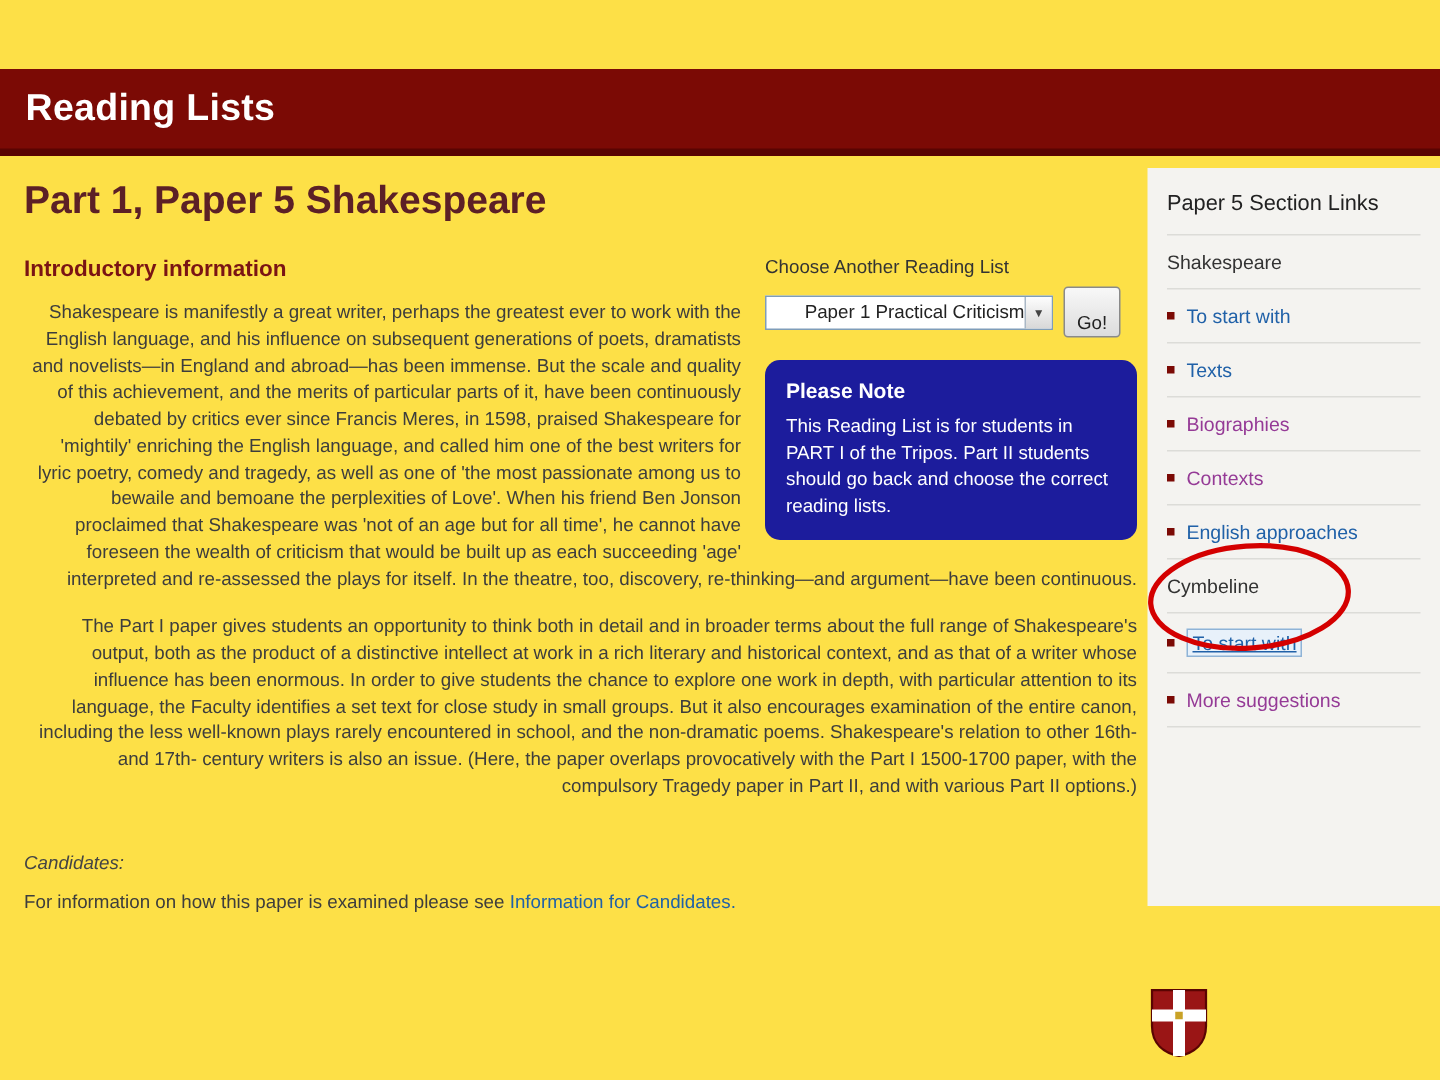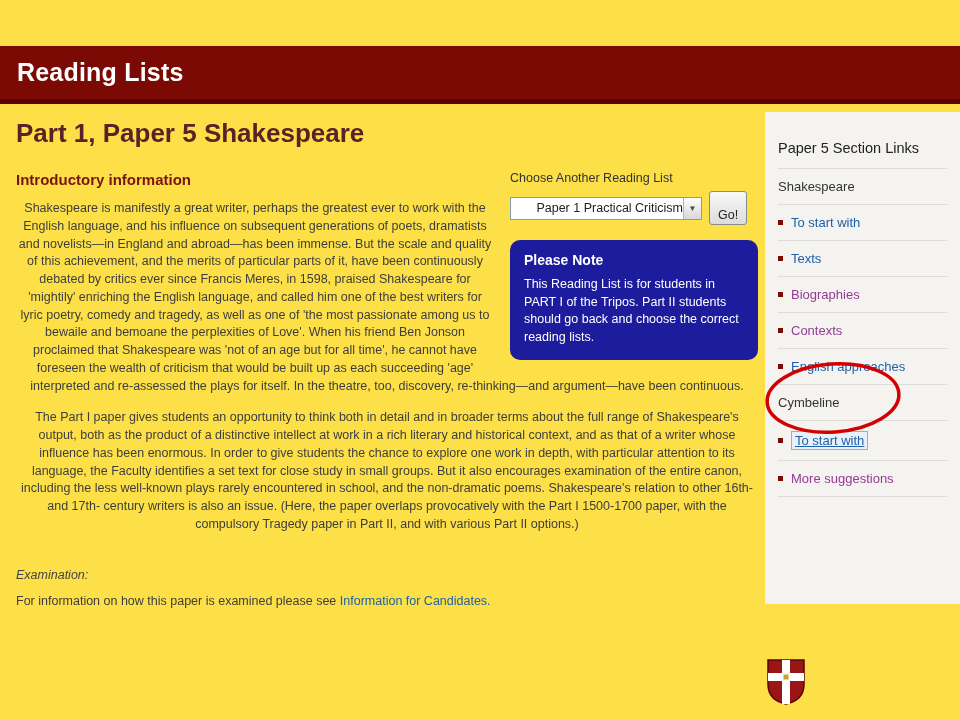--- a/index.html
+++ b/index.html
@@ -39,7 +39,7 @@
 
   
   .sidebar { position:absolute; left:765px; top:112px; width:195px; height:492px;
-             background:#f4f3f0; padding:12px 13px; }
+             background:#f4f3f0; padding:0 13px; }
   .sidebar-title { font-size:14.5px; color:#222; padding:16px 0 12px; border-bottom:1px solid #dcdcd8; }
   .sb-heading { font-size:13px; color:#333; padding:10px 0; border-bottom:1px solid #dcdcd8; }
   .sb-link-row { display:flex; align-items:center; padding:10px 0; border-bottom:1px solid #dcdcd8; cursor:pointer; }

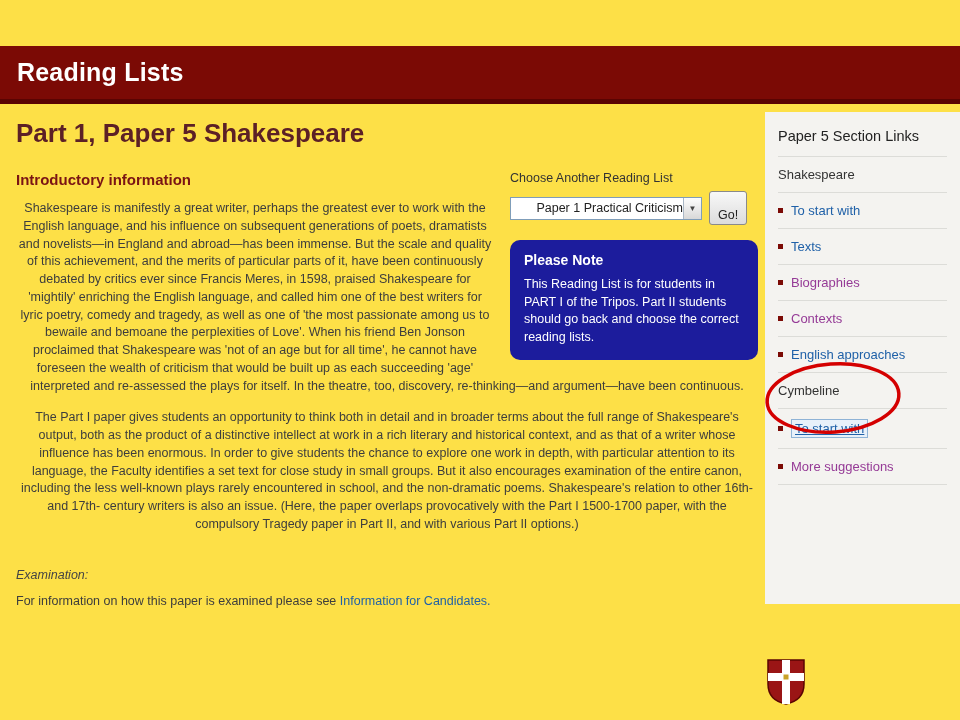--- a/index.html
+++ b/index.html
@@ -31,7 +31,7 @@
   .note-text { font-size:12.5px; line-height:1.4; }
 
   .intro-heading { color:#7a1414; font-size:15px; font-weight:bold; margin:4px 0 12px; }
-  .body-para { font-size:12.5px; line-height:1.42; color:#3d3d3d; margin-bottom:14px; text-align:center; }
+  .body-para { font-size:12.5px; line-height:1.42; color:#3d3d3d; margin-bottom:14px; text-align:right; }
 
   .exam-label { font-size:12.5px; font-style:italic; color:#444; margin-top:34px; }
   .exam-line { font-size:12.5px; color:#3d3d3d; margin-top:12px; }

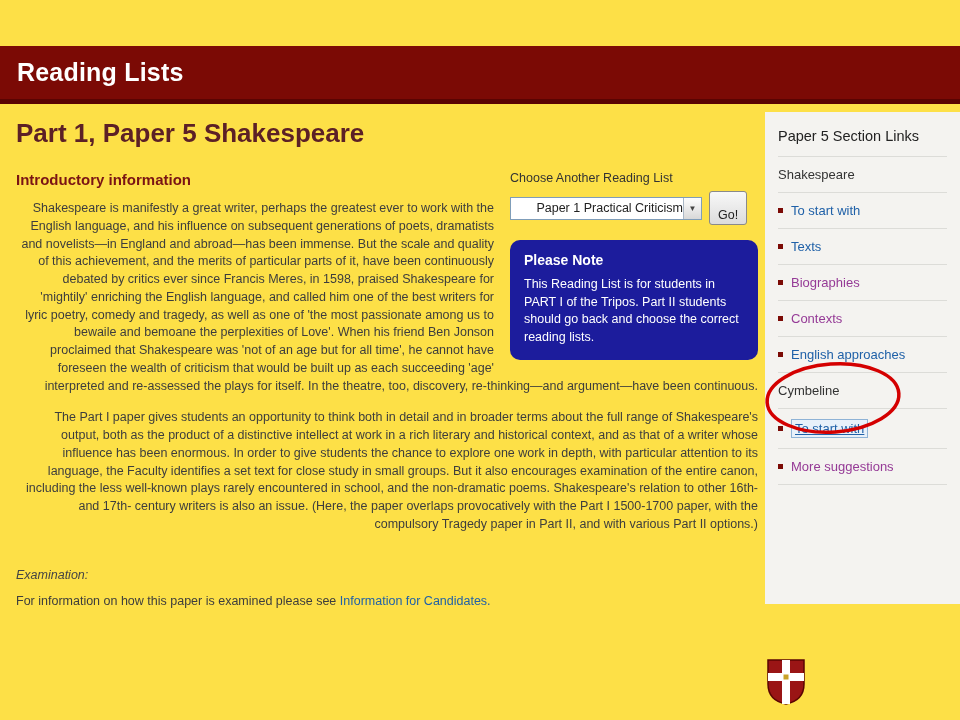--- a/index.html
+++ b/index.html
@@ -93,7 +93,7 @@
     <p class="body-para">Shakespeare is manifestly a great writer, perhaps the greatest ever to work with the English language, and his influence on subsequent generations of poets, dramatists and novelists—in England and abroad—has been immense. But the scale and quality of this achievement, and the merits of particular parts of it, have been continuously debated by critics ever since Francis Meres, in 1598, praised Shakespeare for 'mightily' enriching the English language, and called him one of the best writers for lyric poetry, comedy and tragedy, as well as one of 'the most passionate among us to bewaile and bemoane the perplexities of Love'. When his friend Ben Jonson proclaimed that Shakespeare was 'not of an age but for all time', he cannot have foreseen the wealth of criticism that would be built up as each succeeding 'age' interpreted and re-assessed the plays for itself. In the theatre, too, discovery, re-thinking—and argument—have been continuous.</p>
     <p class="body-para">The Part I paper gives students an opportunity to think both in detail and in broader terms about the full range of Shakespeare's output, both as the product of a distinctive intellect at work in a rich literary and historical context, and as that of a writer whose influence has been enormous. In order to give students the chance to explore one work in depth, with particular attention to its language, the Faculty identifies a set text for close study in small groups. But it also encourages examination of the entire canon, including the less well-known plays rarely encountered in school, and the non-dramatic poems. Shakespeare's relation to other 16th- and 17th- century writers is also an issue. (Here, the paper overlaps provocatively with the Part I 1500-1700 paper, with the compulsory Tragedy paper in Part II, and with various Part II options.)</p>
 
-    <div class="exam-label">Examination:</div>
+    <div class="exam-label">Candidates:</div>
     <div class="exam-line"><span>For information on how this paper is examined please see </span><a class="text-link">Information for Candidates.</a></div>
   </div>
 

